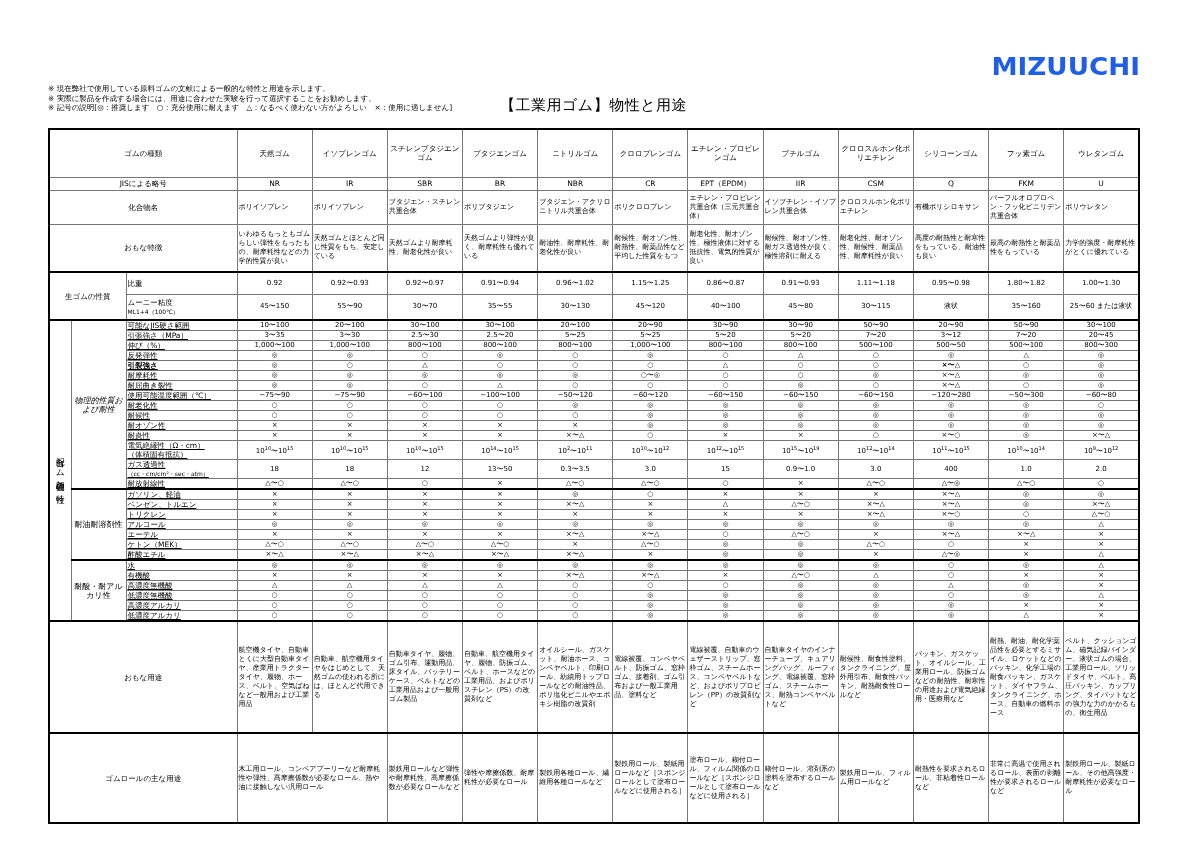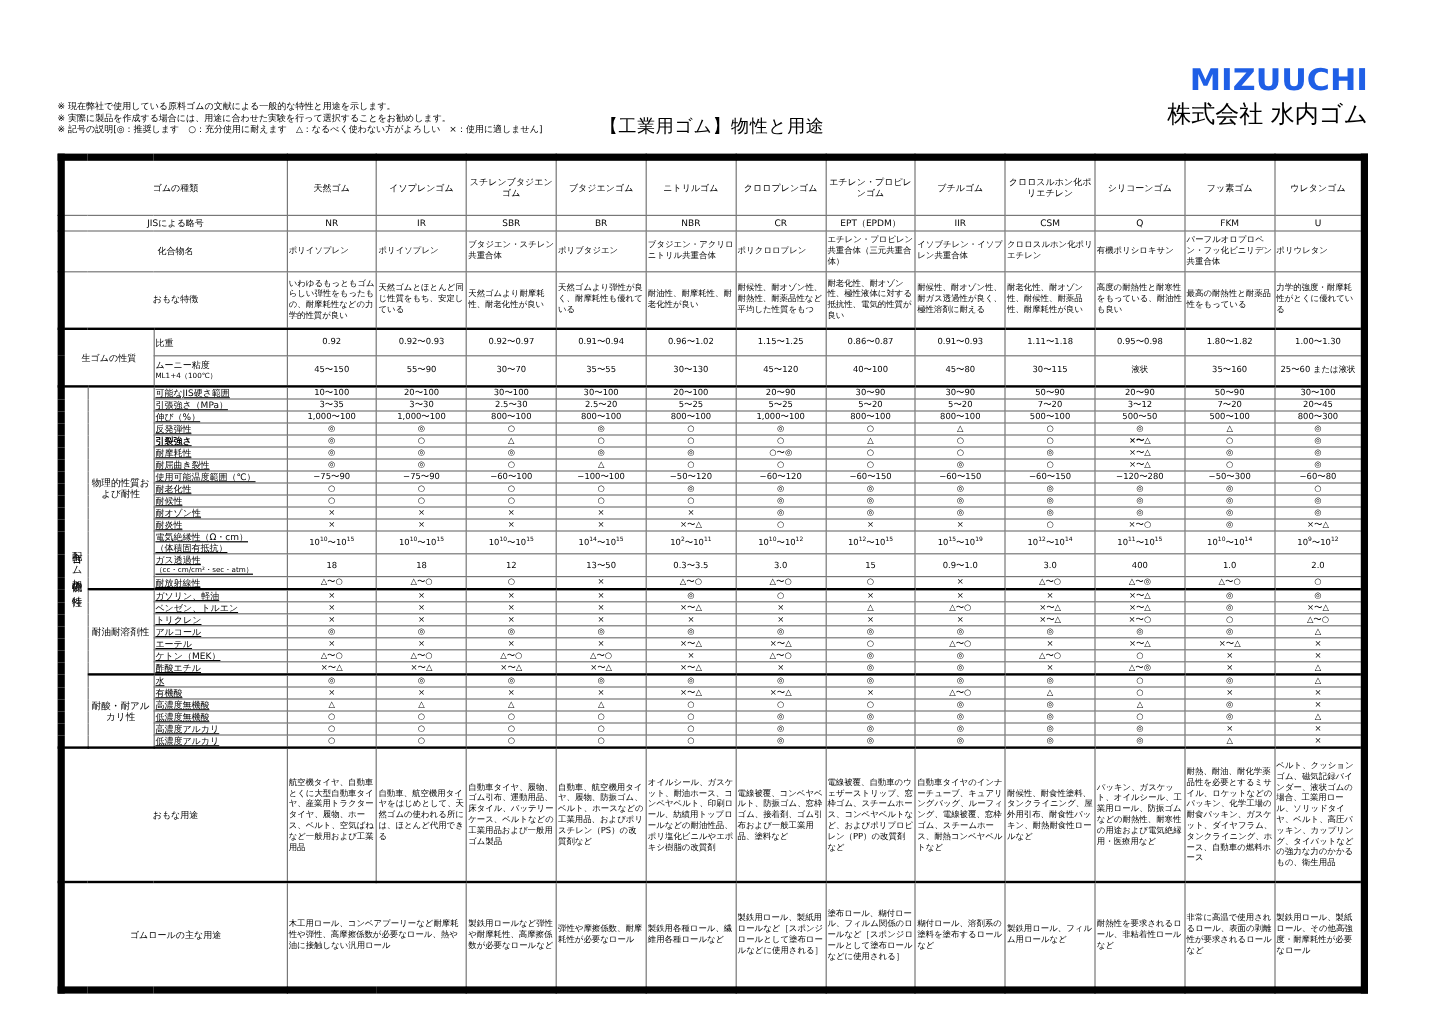--- a/index.html
+++ b/index.html
@@ -33,7 +33,6 @@
 
 <div class="logo">
   <div class="logo-en">MIZUUCHI</div>
-  <div class="logo-jp">株式会社 水内ゴム</div>
 </div>
 
 <table class="main" id="main-table">

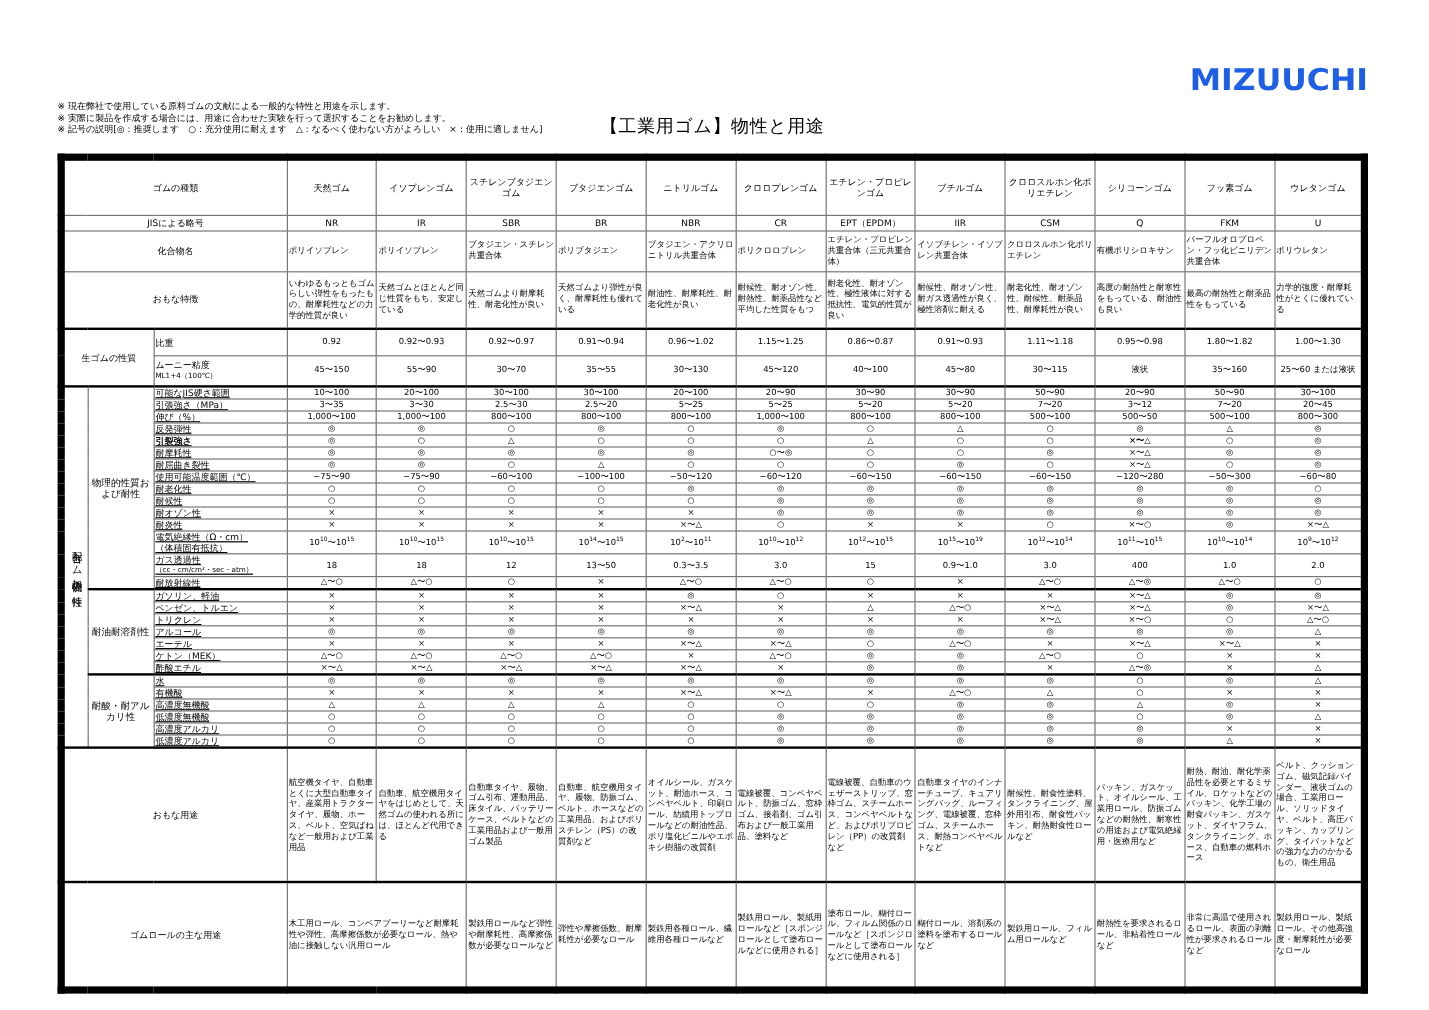--- a/index.html
+++ b/index.html
@@ -9,7 +9,7 @@
   .logo { position:absolute; left:920px; top:54px; width:220px; text-align:right; }
   .logo-en { color:#1f5fe6; font-family:"DejaVu Sans", sans-serif; font-weight:bold; font-size:25px; letter-spacing:0px; line-height:26px; transform:scaleX(1.05); transform-origin:right; }
   .logo-jp { font-size:20px; line-height:26px; margin-top:2px; }
-  table.main { position:absolute; left:48px; top:128px; width:1092px; border-collapse:collapse; table-layout:fixed; border:6px solid #000000; font-size:7px; }
+  table.main { position:absolute; left:48px; top:128px; width:1092px; border-collapse:collapse; table-layout:fixed; border:2px solid #000000; font-size:7px; }
   table.main td { border:1px solid #777; padding:0 1px; line-height:9px; vertical-align:middle; overflow:hidden; }
   td.c { text-align:center; }
   td.tl { vertical-align:top; text-align:left; font-size:7px; line-height:9px; }

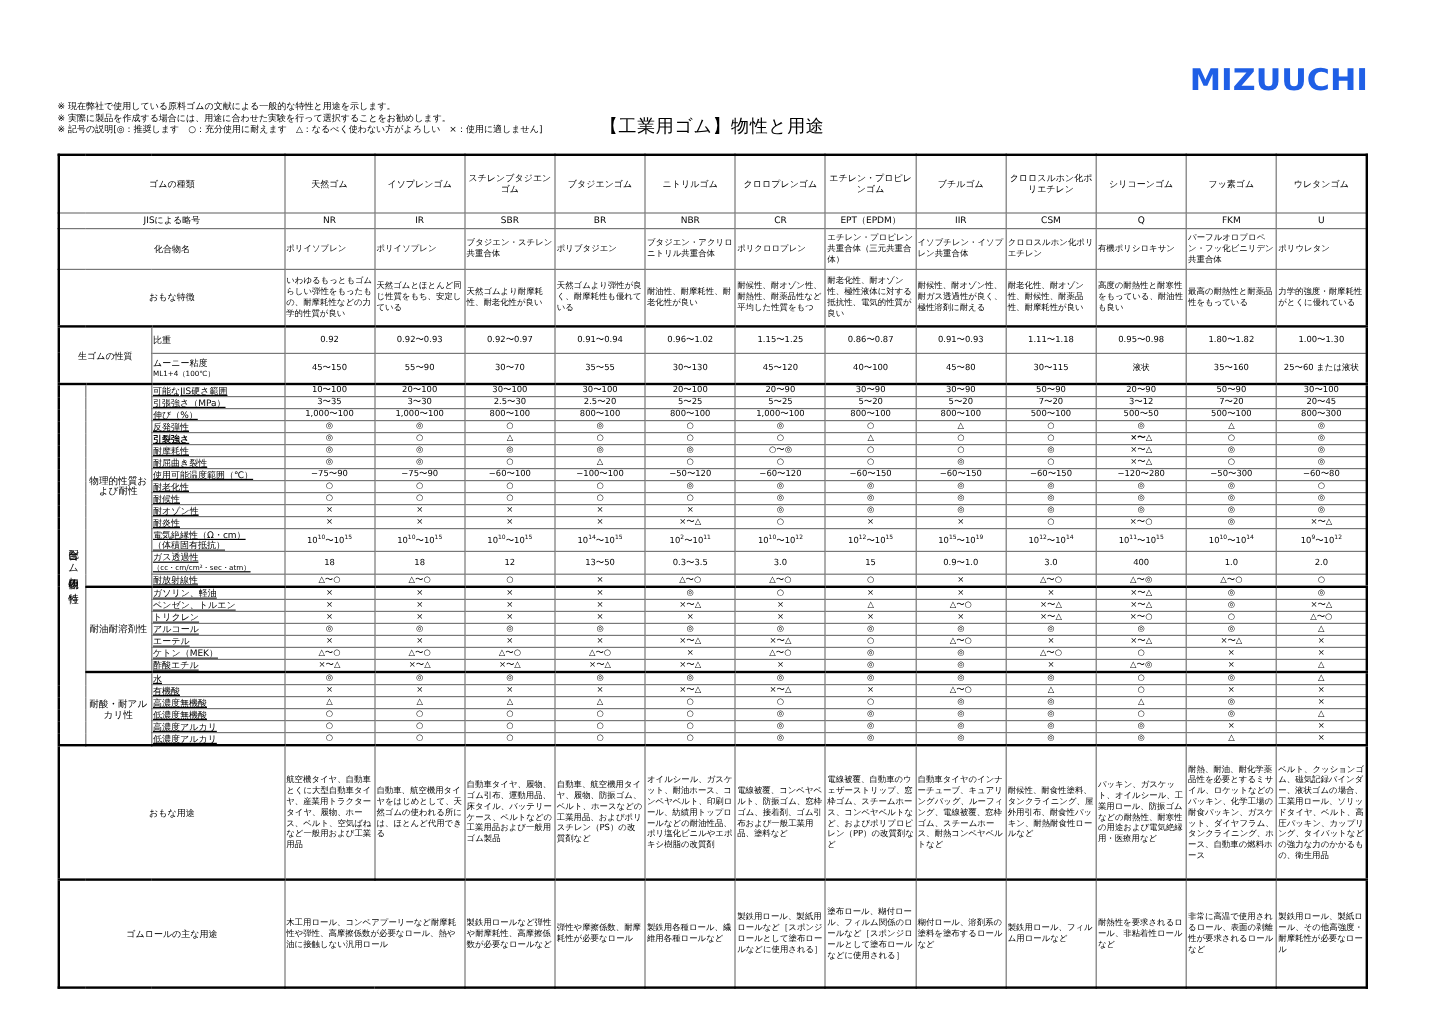--- a/index.html
+++ b/index.html
@@ -154,7 +154,7 @@
         <td class="c" rowspan="28">
           <div class="vert">配合ゴム加硫物の特性</div>
         </td>
-        <td class="hdr" rowspan="15" style="font-size: 8px;">物理的性質および耐性</td>
+        <td class="hdr" rowspan="15" style="font-size: 8px; font-style: italic;">物理的性質および耐性</td>
         <td class="lbl">
           <div>可能なJIS硬さ範囲</div>
         </td>

